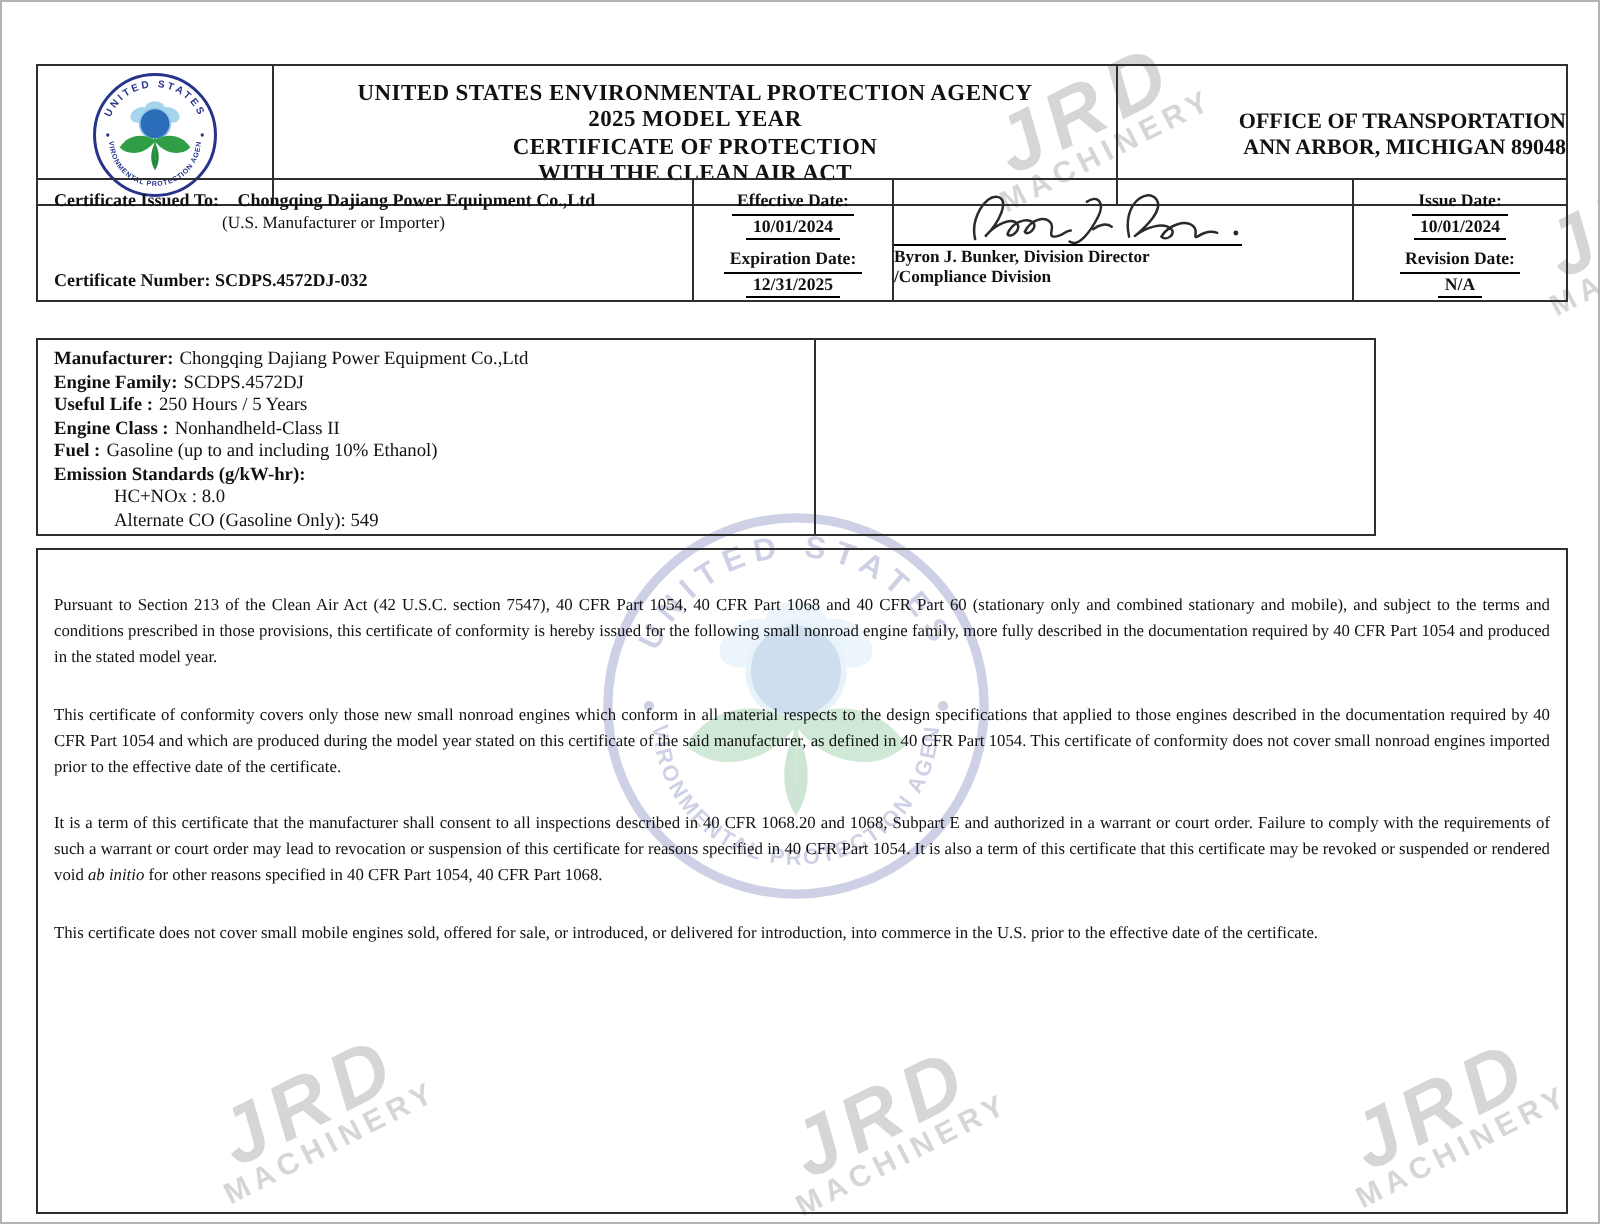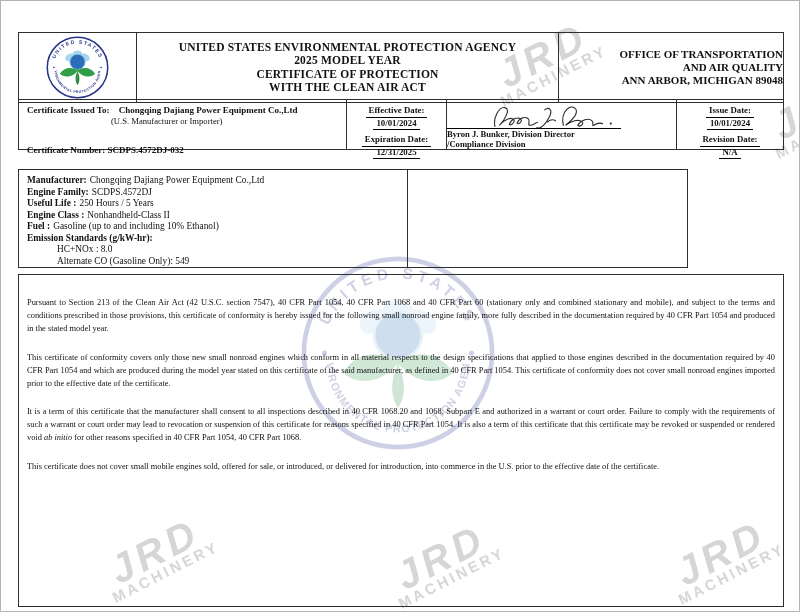--- a/index.html
+++ b/index.html
@@ -122,7 +122,6 @@
     </div>
     <div class="h-right">
       <div>OFFICE OF TRANSPORTATION</div>
-      <div>AND AIR QUALITY</div>
       <div>ANN ARBOR, MICHIGAN 89048</div>
     </div>
   </div>

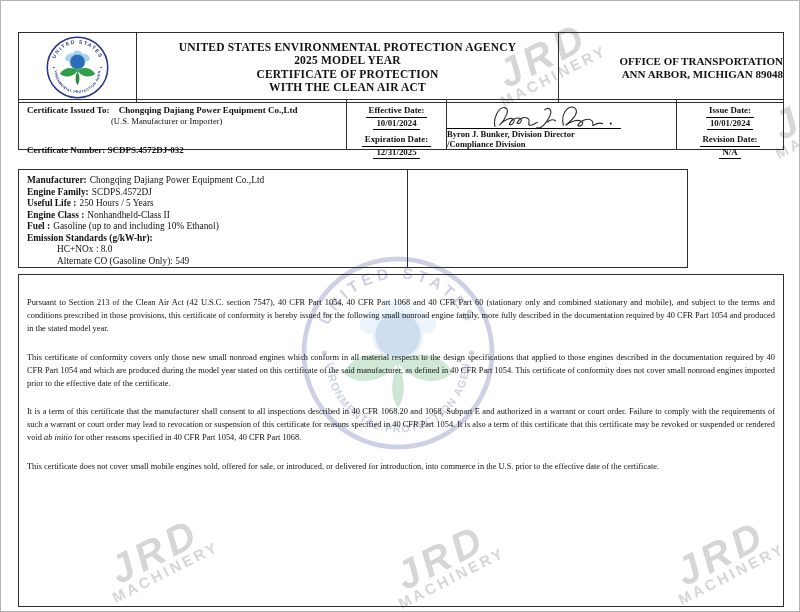--- a/index.html
+++ b/index.html
@@ -25,7 +25,7 @@
   .h-right { flex:1; display:flex; flex-direction:column; justify-content:center; text-align:right;
              font-weight:bold; font-size:11px; line-height:13px; box-sizing:border-box; }
   
-  .info-box { left:17px; top:98px; width:766px; height:51px; display:flex; }
+  .info-box { left:17px; top:88px; width:766px; height:62px; display:flex; }
   .i-cell1 { width:328px; border-right:1px solid #2e2e2e; padding:5px 8px; font-size:9px; font-weight:bold; box-sizing:border-box; }
   .i-row1 .val { margin-left:7px; }
   .i-note { font-weight:normal; font-size:8.6px; margin:1px 0 19px 84px; }

